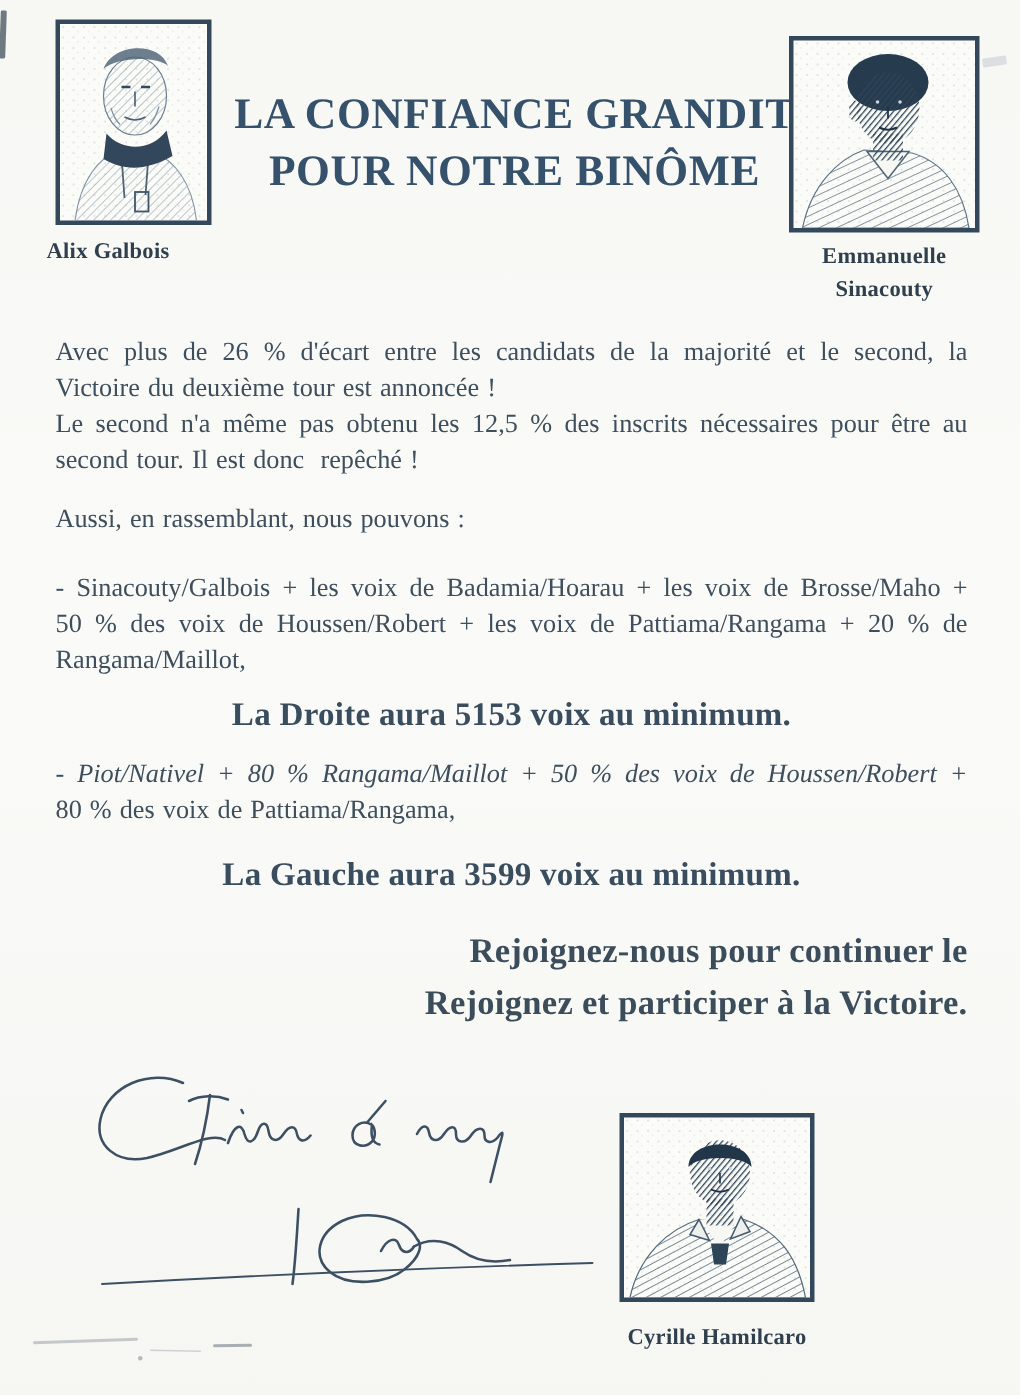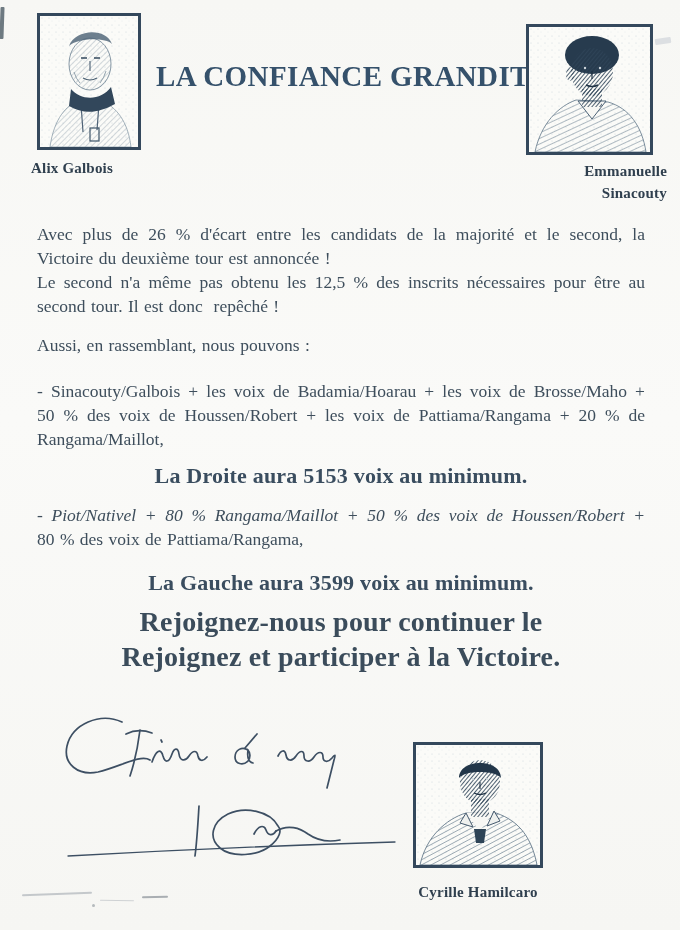--- a/index.html
+++ b/index.html
@@ -106,6 +106,7 @@
 
   <div class="title">
     <div>LA CONFIANCE GRANDIT</div>
+    <div>POUR NOTRE BINÔME</div>
   </div>
 
   <div class="photo photo-sinacouty">

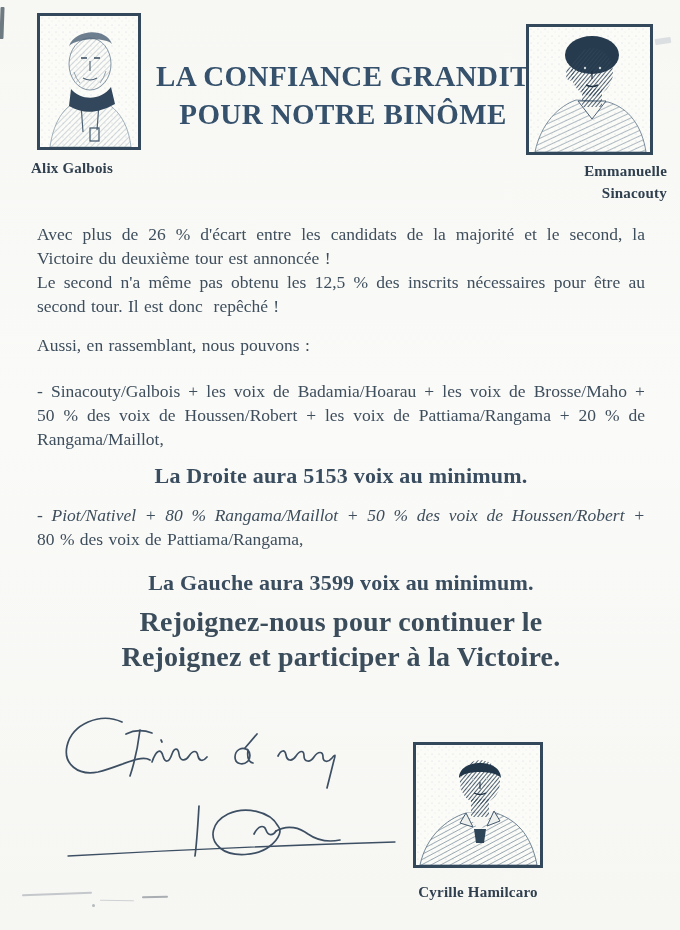--- a/index.html
+++ b/index.html
@@ -18,7 +18,7 @@
   .photo-hamilcaro{left:413px;top:742px;width:130px;height:126px;}
   .caption{position:absolute;font-size:15px;font-weight:600;color:#2f3f4e;letter-spacing:.2px;}
   .caption-galbois{left:31px;top:160px;width:150px;text-align:left;}
-  .caption-sinacouty{left:512px;top:160px;width:155px;text-align:right;line-height:22px;}
+  .caption-sinacouty{left:512px;top:160px;width:155px;text-align:center;line-height:22px;}
   .caption-hamilcaro{left:393px;top:884px;width:170px;text-align:center;}
   
   .title{

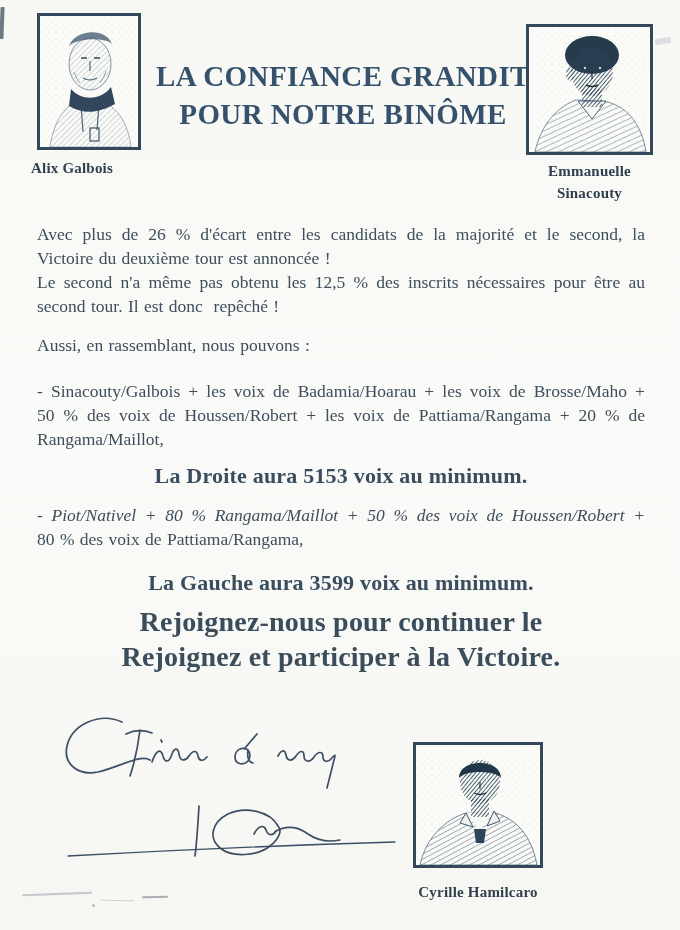--- a/index.html
+++ b/index.html
@@ -39,8 +39,8 @@
   }
   .subhead2{margin-top:17px;}
   .cta{
-    margin-top:6px;font-size:28px;font-weight:bold;line-height:35px;
-    text-align:center;color:#3b4c5b;letter-spacing:.2px;
+    margin-top:18px;font-size:23px;font-weight:bold;line-height:35px;
+    text-align:right;color:#3b4c5b;letter-spacing:.2px;
   }
   
   .signature{position:absolute;left:40px;top:706px;width:360px;height:170px;}

